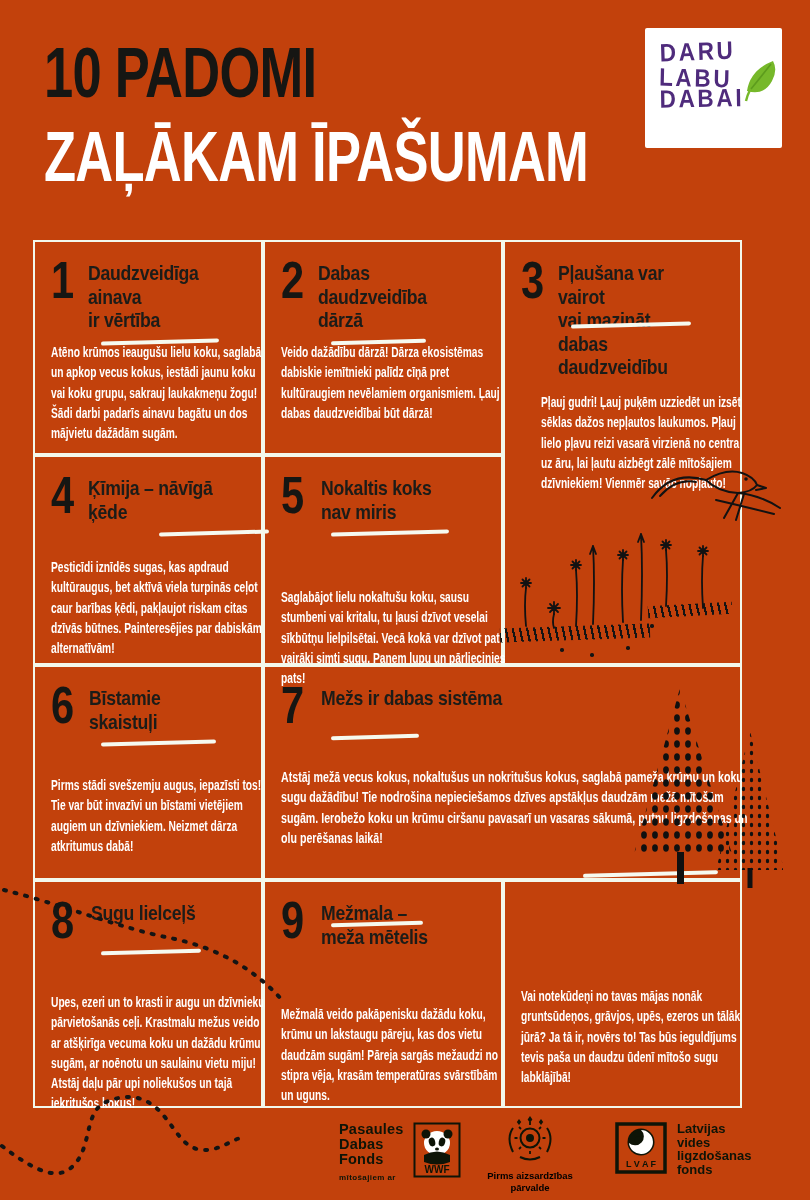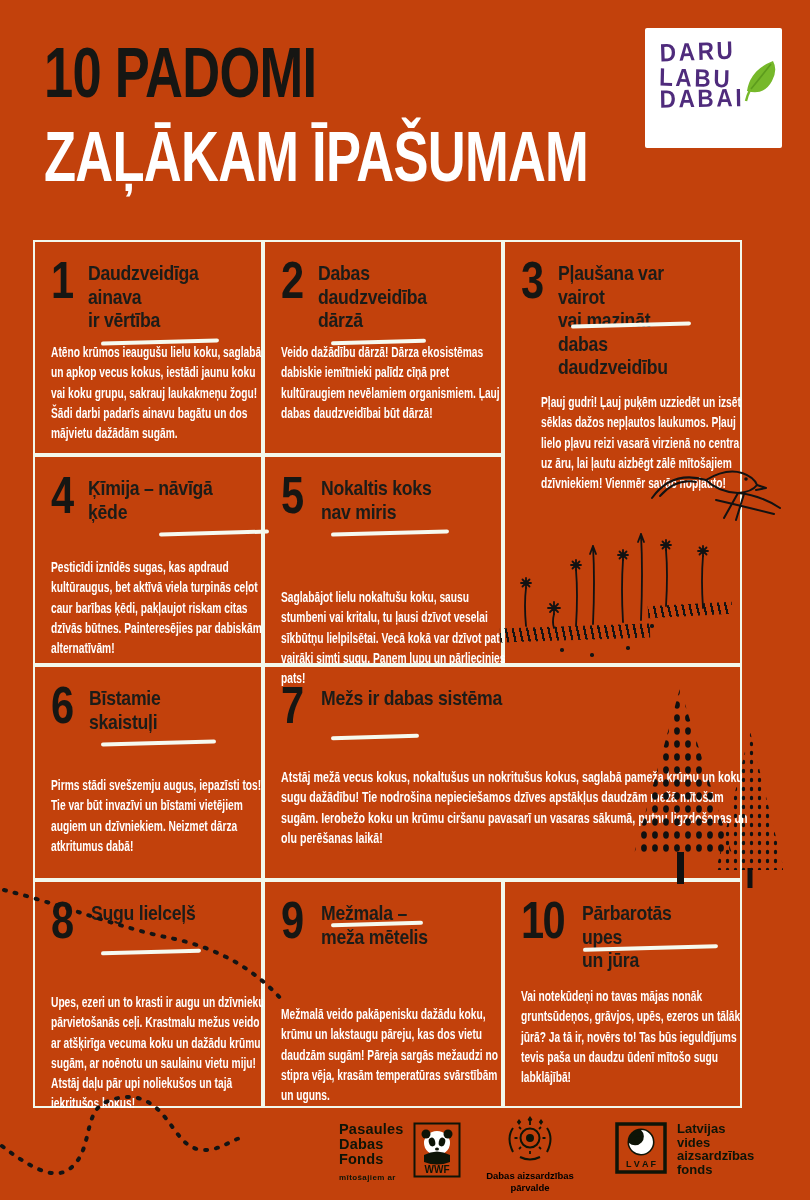--- a/index.html
+++ b/index.html
@@ -168,11 +168,6 @@
   </section>
 
   <section class="cell c10">
-    <div class="cell-head">
-        <span class="num">10</span>
-      <h2 class="pre">Pārbarotās upes
-un jūra</h2>
-      </div>
     <div class="brush" style="width:135px;margin-left:62px;margin-top:-26px;"></div>
     <p>Vai notekūdeņi no tavas mājas nonāk gruntsūdeņos, grāvjos, upēs, ezeros un tālāk jūrā? Ja tā ir, novērs to! Tas būs ieguldījums tevis paša un daudzu ūdenī mītošo sugu labklājībā!</p>
   </section>

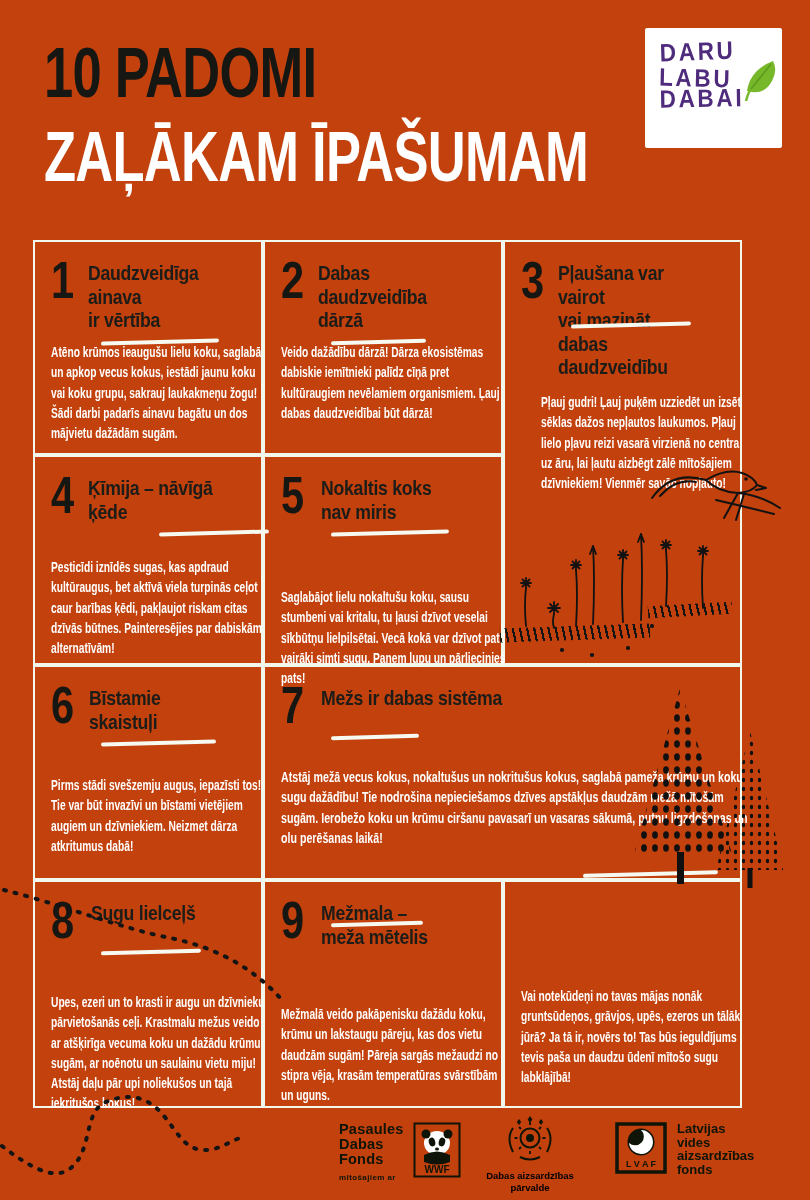--- a/index.html
+++ b/index.html
@@ -282,7 +282,7 @@
     </svg>
     <div class="lvaf-name pre">Latvijas
 vides
-aizsardzības
+ligzdošanas
 fonds</div>
   </div>
 

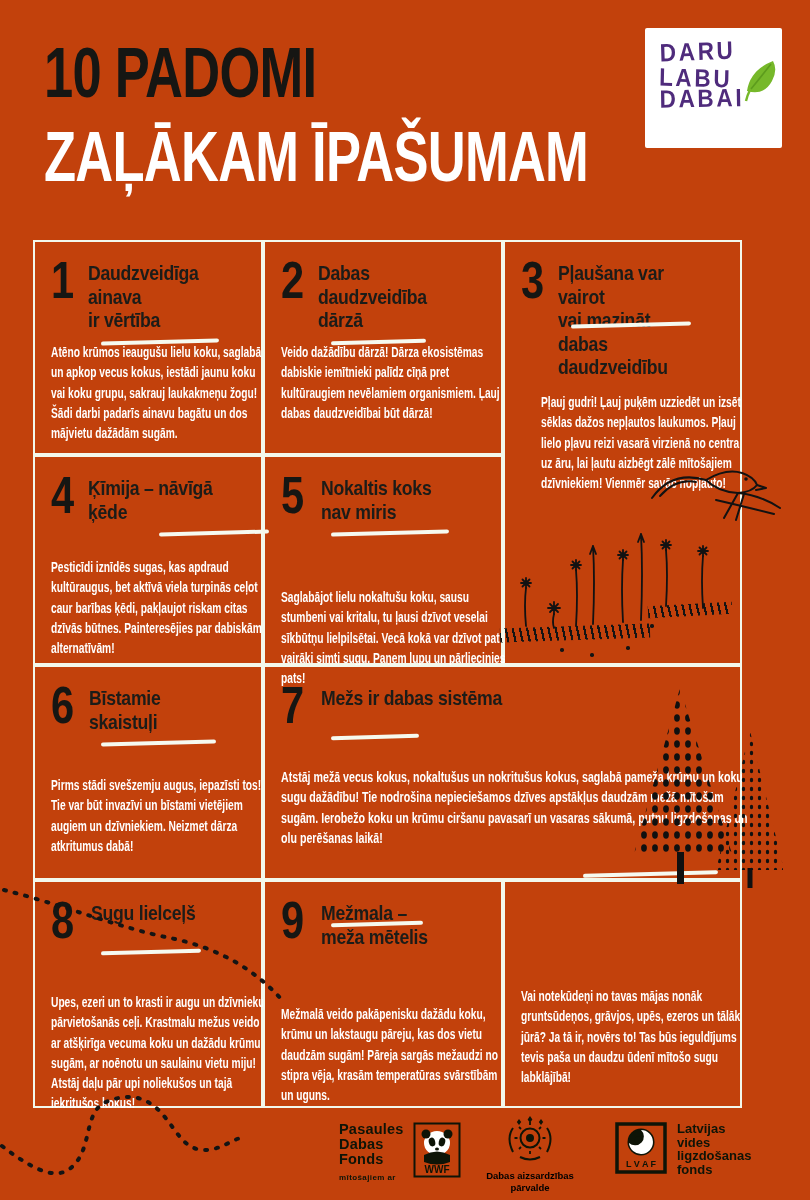--- a/index.html
+++ b/index.html
@@ -268,7 +268,7 @@
         <path d="M15 41 Q25 46 35 41" fill="none" stroke-width="2"></path>
       </g>
     </svg>
-    <div class="dap-name pre">Dabas aizsardzības
+    <div class="dap-name pre">Pirms aizsardzības
 pārvalde</div>
   </div>
 

